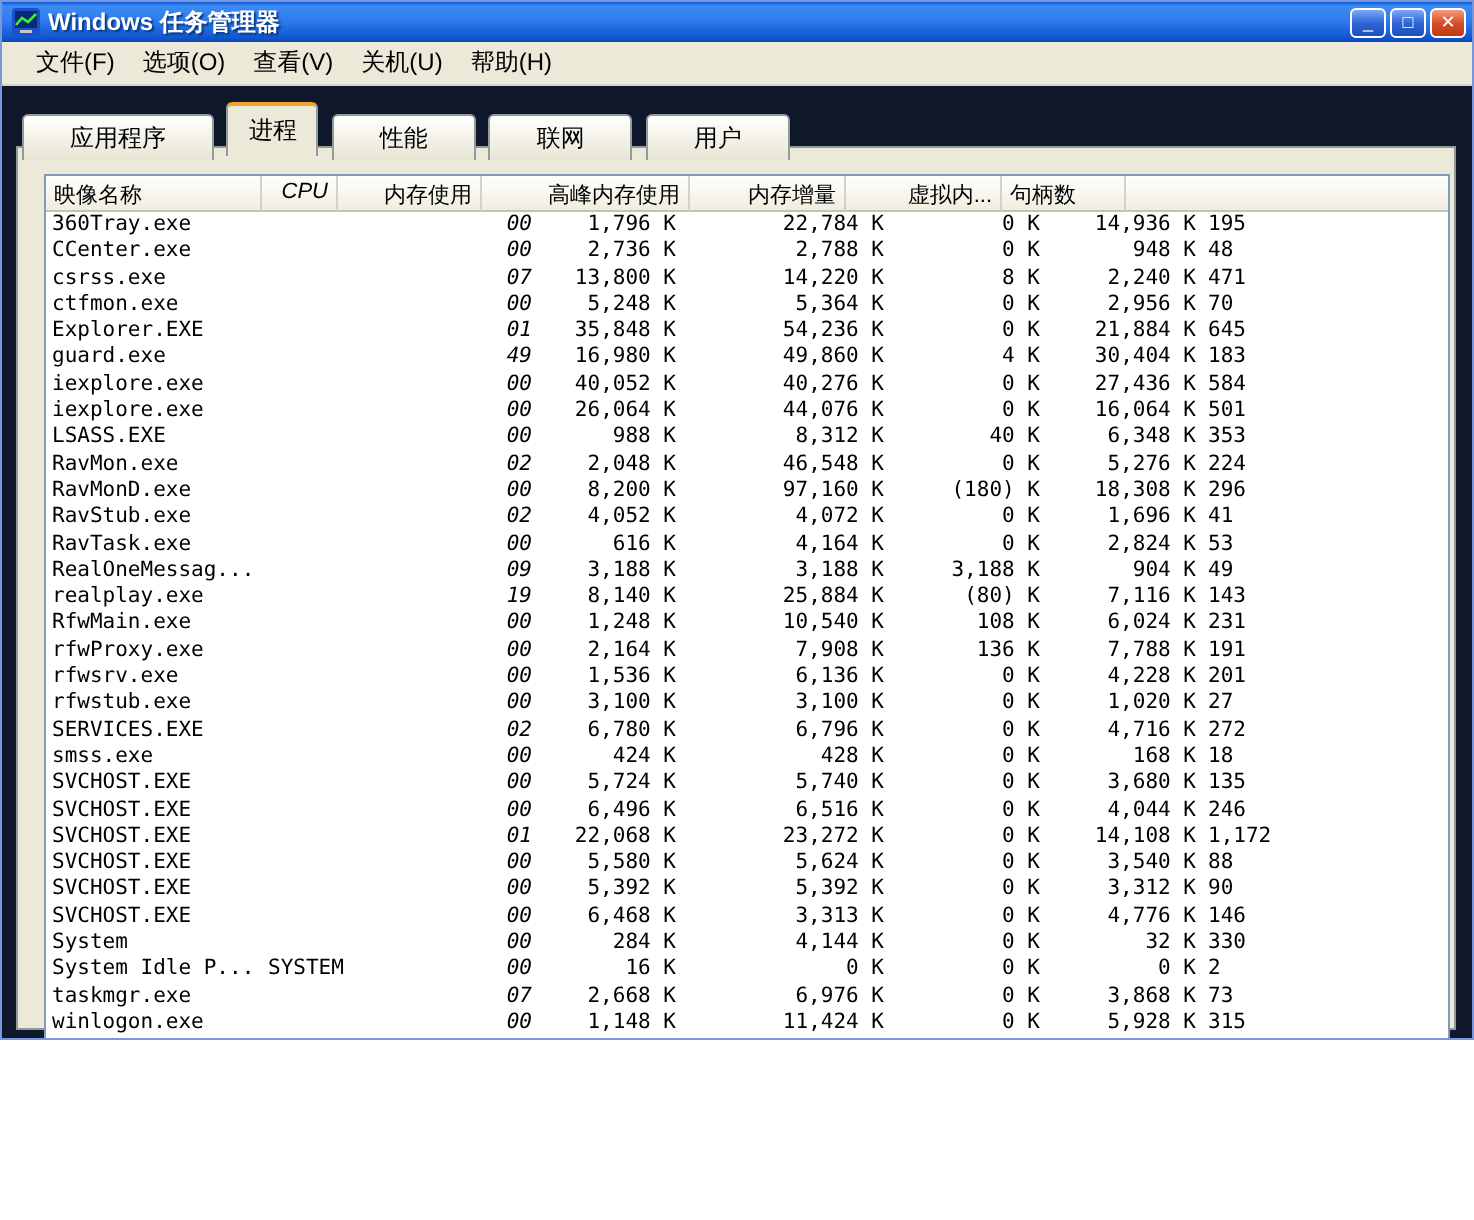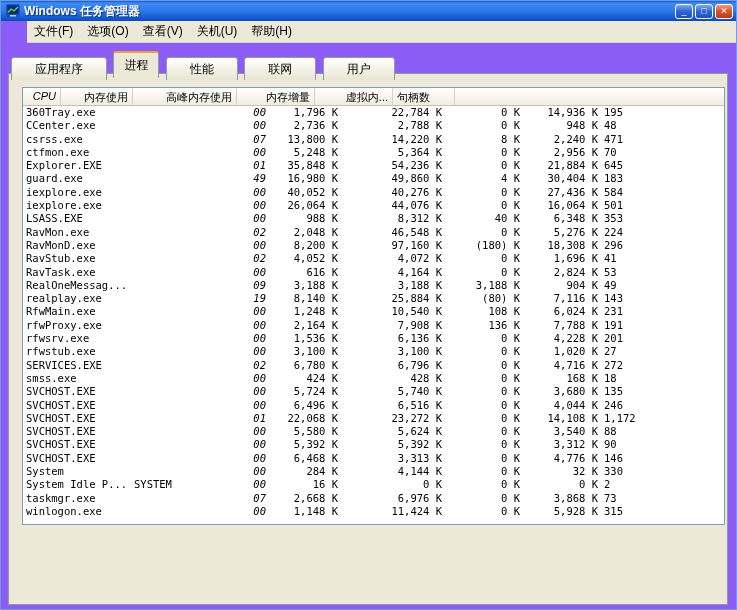--- a/index.html
+++ b/index.html
@@ -7,8 +7,8 @@
   body { font-family:"Liberation Sans", sans-serif; }
 
   .window {
-    position:relative; width:737px; height:610px;
-    background:#8b5cf6; overflow:hidden;
+    position:relative; width:737px; height:520px;
+    background:#0f172a; overflow:hidden;
     border:1px solid #7A96DF;
   }
 

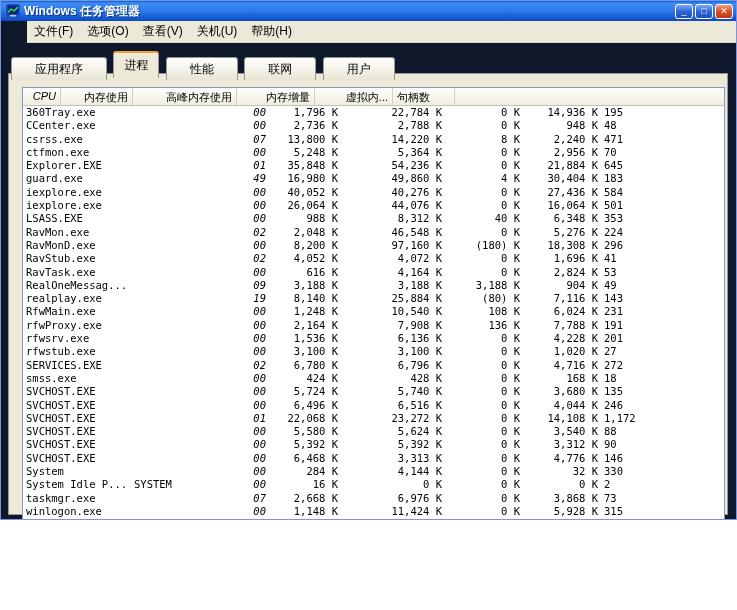--- a/index.html
+++ b/index.html
@@ -33,8 +33,8 @@
 
   
   .menubar {
-    height:22px; display:flex; align-items:center; padding-left:0;
-    background:#ECE9D8; border-bottom:1px solid #D8D5C8;margin-left:26px;
+    height:22px; display:flex; align-items:center; padding-left:10px;
+    background:#ECE9D8; border-bottom:1px solid #D8D5C8;
   }
   .menu-item { font-size:12px; padding:3px 7px; color:#000; white-space:nowrap; }
 

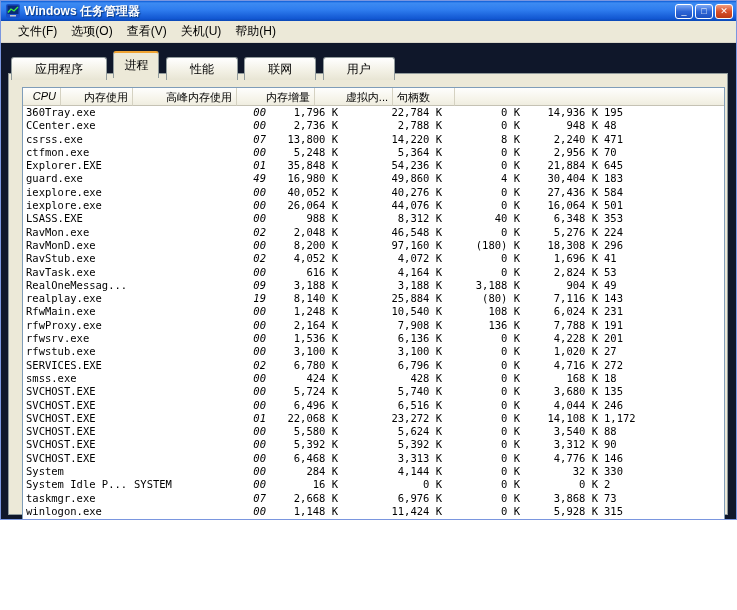--- a/index.html
+++ b/index.html
@@ -128,6 +128,7 @@
   <div class="tabpanel">
     <div class="listview">
       <div class="lv-header">
+        <div class="hcell col-name">映像名称</div>
         <div class="hcell col-cpu">CPU</div>
         <div class="hcell col-mem">内存使用</div>
         <div class="hcell col-peak">高峰内存使用</div>

